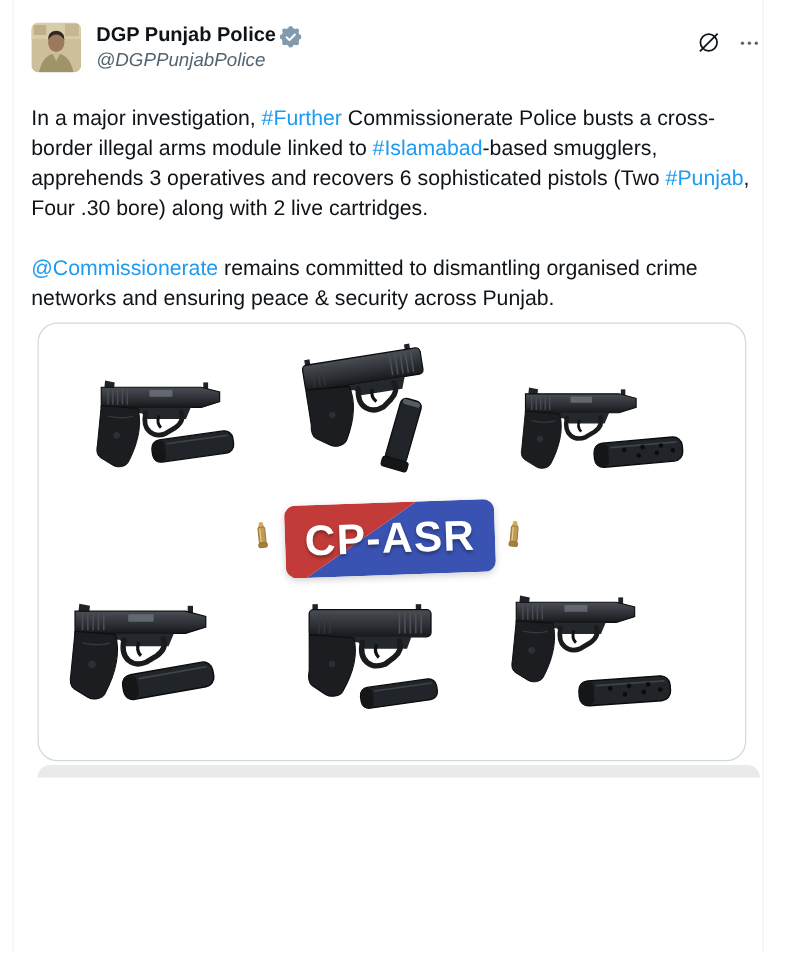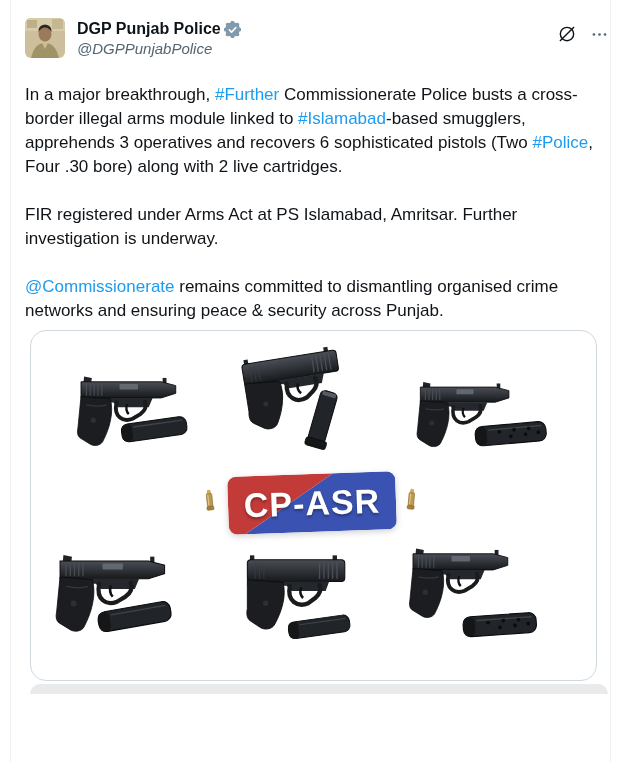--- a/index.html
+++ b/index.html
@@ -172,7 +172,7 @@
     </div>
 
     <div class="tweet-text">
-        <p><span>In a major breakthrough, </span><span class="link">#Further</span><span> Commissionerate Police busts a cross-border illegal arms module linked to </span><span class="link">#Islamabad</span><span>-based smugglers, apprehends 3 operatives and recovers 6 sophisticated pistols (Two </span><span class="link">#Police</span><span>, Four .30 bore) along with 2 live cartridges.</span></p>
+        <p><span>In a major investigation, </span><span class="link">#Further</span><span> Commissionerate Police busts a cross-border illegal arms module linked to </span><span class="link">#Islamabad</span><span>-based smugglers, apprehends 3 operatives and recovers 6 sophisticated pistols (Two </span><span class="link">#Police</span><span>, Four .30 bore) along with 2 live cartridges.</span></p>
         <p><span>FIR registered under Arms Act at PS Islamabad, Amritsar. Further investigation is underway.</span></p>
         <p><span class="link">@Commissionerate</span><span> remains committed to dismantling organised crime networks and ensuring peace &amp; security across Punjab.</span></p>
       </div>

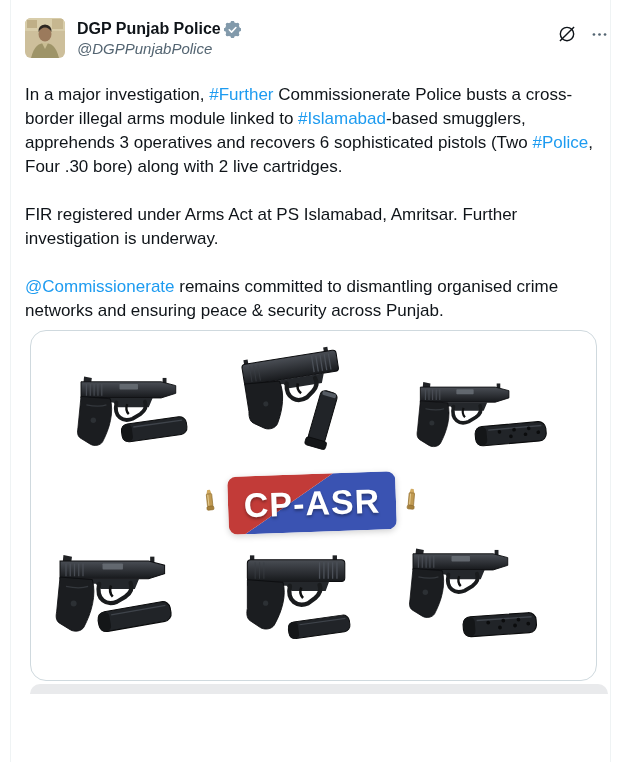--- a/index.html
+++ b/index.html
@@ -172,7 +172,7 @@
     </div>
 
     <div class="tweet-text">
-        <p><span>In a major investigation, </span><span class="link">#Further</span><span> Commissionerate Police busts a cross-border illegal arms module linked to </span><span class="link">#Islamabad</span><span>-based smugglers, apprehends 3 operatives and recovers 6 sophisticated pistols (Two </span><span class="link">#Police</span><span>, Four .30 bore) along with 2 live cartridges.</span></p>
+        <p><span>In a major investigation, </span><span class="link">#Further</span><span> Commissionerate Police busts a cross-border illegal arms module linked to </span><span class="link">#Islamabad</span><span>-based smugglers, apprehends 3 operatives and recovers 6 sophisticated pistols (Two </span><span class="link">#Punjab</span><span>, Four .30 bore) along with 2 live cartridges.</span></p>
         <p><span>FIR registered under Arms Act at PS Islamabad, Amritsar. Further investigation is underway.</span></p>
         <p><span class="link">@Commissionerate</span><span> remains committed to dismantling organised crime networks and ensuring peace &amp; security across Punjab.</span></p>
       </div>

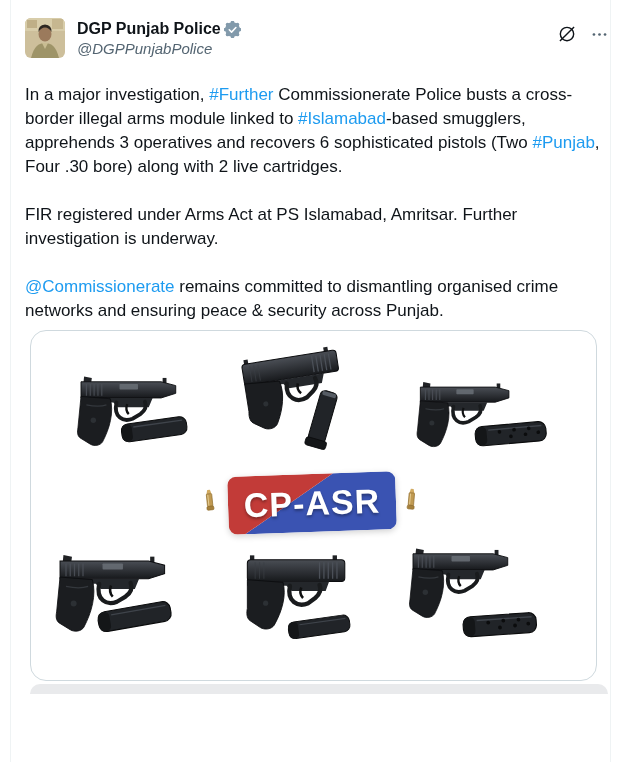--- a/index.html
+++ b/index.html
@@ -173,7 +173,6 @@
 
     <div class="tweet-text">
         <p><span>In a major investigation, </span><span class="link">#Further</span><span> Commissionerate Police busts a cross-border illegal arms module linked to </span><span class="link">#Islamabad</span><span>-based smugglers, apprehends 3 operatives and recovers 6 sophisticated pistols (Two </span><span class="link">#Punjab</span><span>, Four .30 bore) along with 2 live cartridges.</span></p>
-        <p><span>FIR registered under Arms Act at PS Islamabad, Amritsar. Further investigation is underway.</span></p>
         <p><span class="link">@Commissionerate</span><span> remains committed to dismantling organised crime networks and ensuring peace &amp; security across Punjab.</span></p>
       </div>
 

